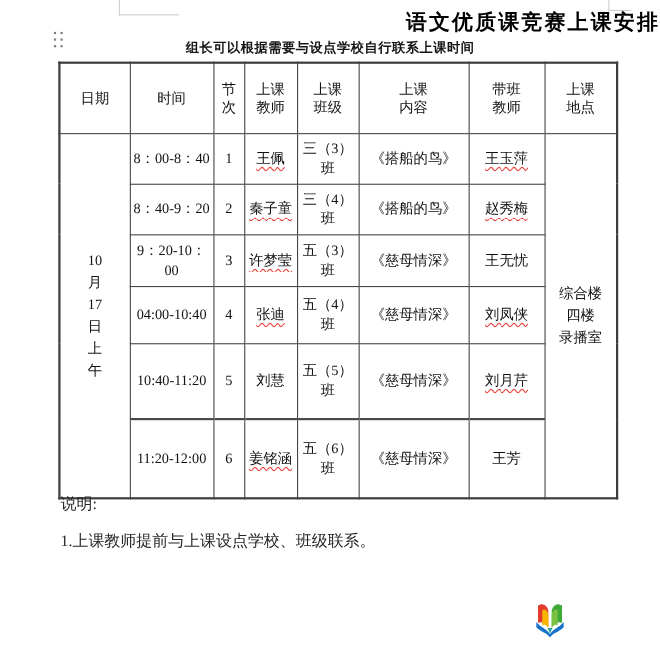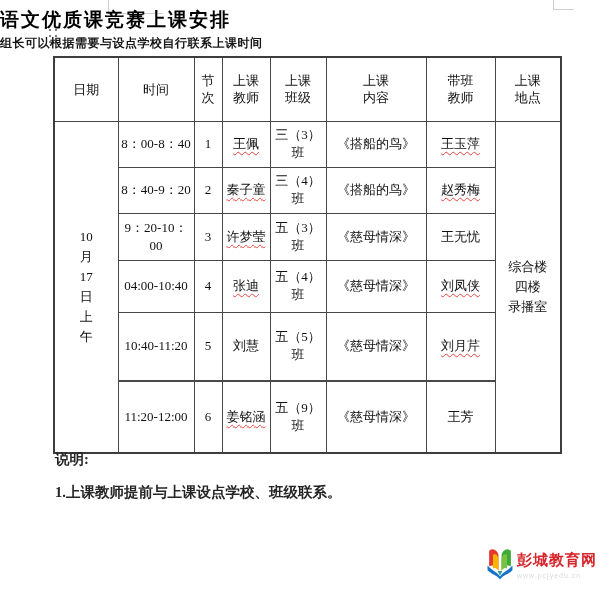--- a/index.html
+++ b/index.html
@@ -14,7 +14,7 @@
     grid-template-columns:repeat(2,2px); grid-auto-rows:2px; column-gap:4px; row-gap:4px; cursor:grab; }
   .drag-handle i { background:#7d7d7d; width:2px; height:2px; display:block; }
 
-  .doc-title { position:absolute; top:7px; left:0; right:0; text-align:left;
+  .doc-title { position:absolute; top:7px; left:0; right:0; text-align:right;
     font-size:19px; font-weight:bold; letter-spacing:2px; color:#000;
     font-family:"Liberation Serif","DejaVu Serif",serif; }
   .doc-subtitle { position:absolute; top:35px; left:0; right:0; text-align:left;

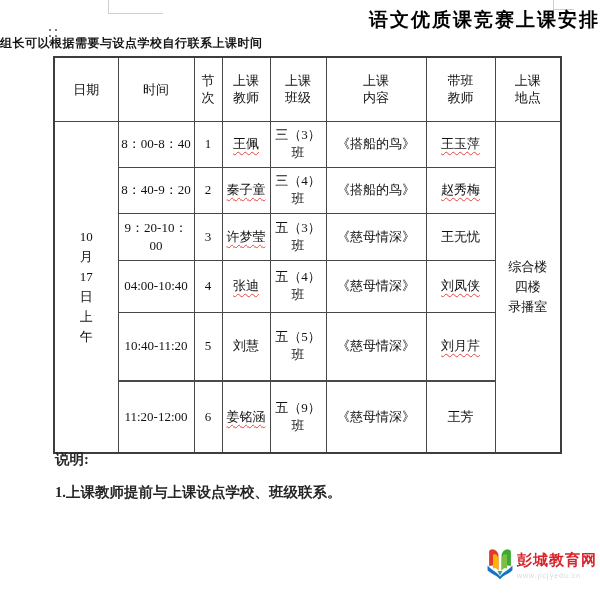--- a/index.html
+++ b/index.html
@@ -17,7 +17,7 @@
   .doc-title { position:absolute; top:7px; left:0; right:0; text-align:right;
     font-size:19px; font-weight:bold; letter-spacing:2px; color:#000;
     font-family:"Liberation Serif","DejaVu Serif",serif; }
-  .doc-subtitle { position:absolute; top:35px; left:0; right:0; text-align:left;
+  .doc-subtitle { position:absolute; top:35px; left:0; right:0; text-align:center;
     font-size:12px; font-weight:bold; letter-spacing:0.5px; color:#161616;
     font-family:"Liberation Sans","DejaVu Sans",sans-serif; }
 

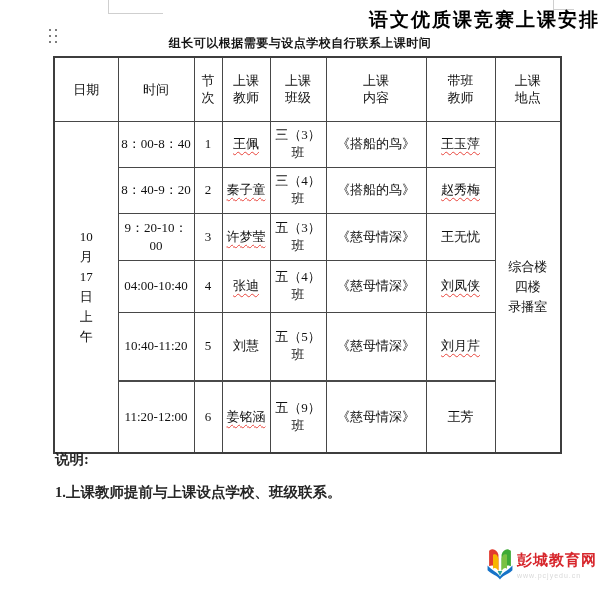--- a/index.html
+++ b/index.html
@@ -169,7 +169,7 @@
       <td>11:20-12:00</td>
       <td>6</td>
       <td><span class="wavy">姜铭涵</span></td>
-      <td>五（9）班</td>
+      <td>五（6）班</td>
       <td>《慈母情深》</td>
       <td><span>王芳</span></td>
     </tr>

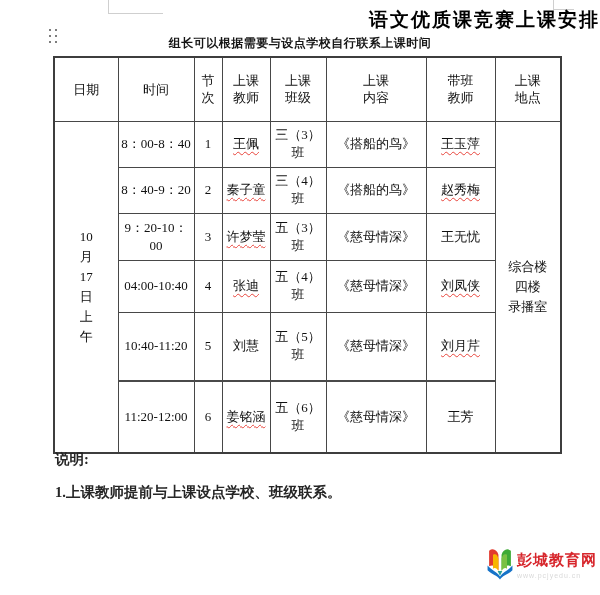--- a/index.html
+++ b/index.html
@@ -35,7 +35,7 @@
     text-decoration-color:#e8453c; text-decoration-thickness:1px; text-underline-offset:3px; }
 
   .notes { position:absolute; left:55px; top:443px; width:505px;
-    font-size:14.5px; font-weight:bold; color:#262626; }
+    font-size:14.5px; font-weight:normal; color:#262626; }
   .notes p { line-height:33px; height:33px; white-space:nowrap; }
 
   .logo { position:absolute; left:486px; top:544px; display:flex; align-items:flex-start; }

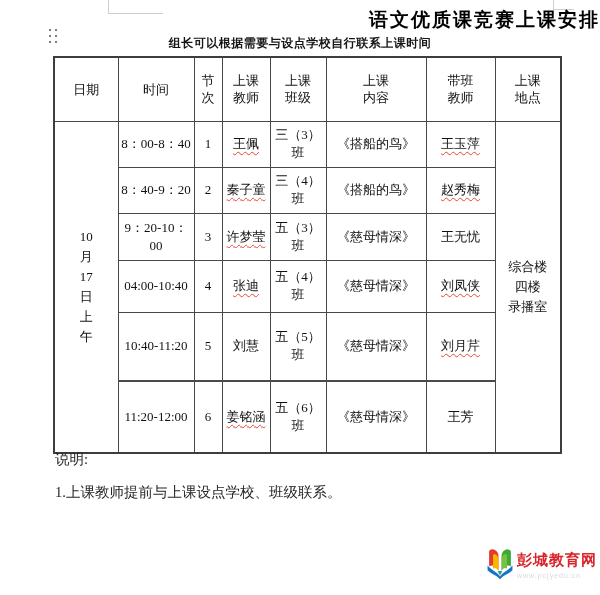--- a/index.html
+++ b/index.html
@@ -190,10 +190,6 @@
     <path d="M27 10 C23 8, 21 11, 20 15 L20 31 C22 27, 25 26, 27 28 Z" fill="#7ac143"></path>
     <path d="M15 31 L21 31 L18 37 Z" fill="#2aa198"></path>
   </svg>
-  <div class="logo-textwrap">
-    <div class="logo-text" style="color: rgb(215, 38, 44);">彭城教育网</div>
-    <div class="logo-watermark">www.pcjyedu.cn</div>
-  </div>
 </div>
 
 </body></html>

